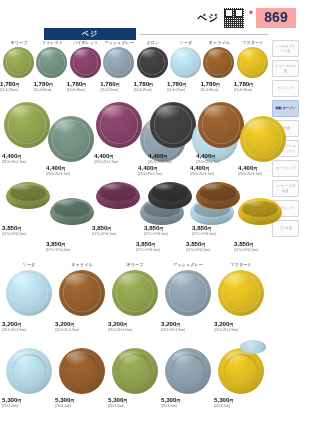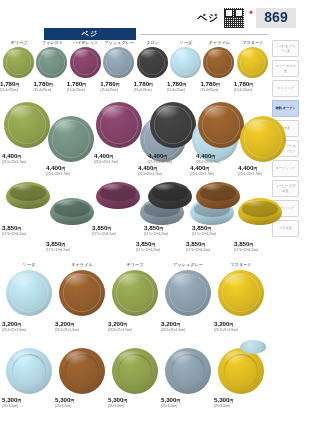--- a/index.html
+++ b/index.html
@@ -44,7 +44,7 @@
     display:flex;align-items:center;
   }
   .pageno{
-    background:#e5e5e5;color:#16325c;
+    background:#fca5a5;color:#16325c;
     font-size:14px;font-weight:bold;
     padding:2px 6px 3px 6px;border-radius:1px;
     line-height:1.1;min-width:28px;text-align:center;

